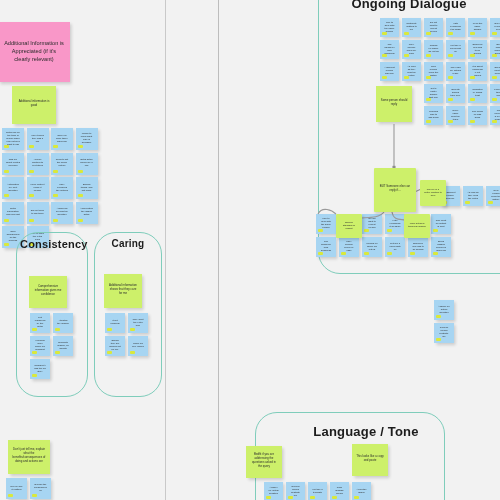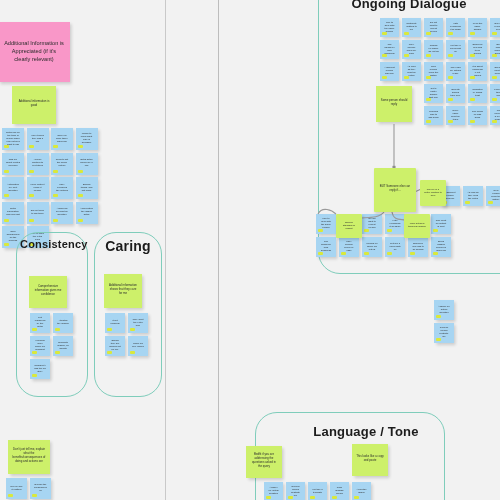--- a/index.html
+++ b/index.html
@@ -181,7 +181,7 @@
     </div>
 
   <div class="frame" style="left:94px;top:232px;width:68px;height:165px;"></div>
-  <div class="frame-title" style="left:96px;top:238px;width:64px;text-align:center;font-size:14px;">Caring</div>
+  <div class="frame-title" style="left:96px;top:238px;width:64px;text-align:center;font-size:10px;">Caring</div>
   <div class="note green" style="left:104px;top:274px;width:38px;height:34px;">
     <span class="micro t-green-sm">Additional information shows that they care for me</span>
   </div>

